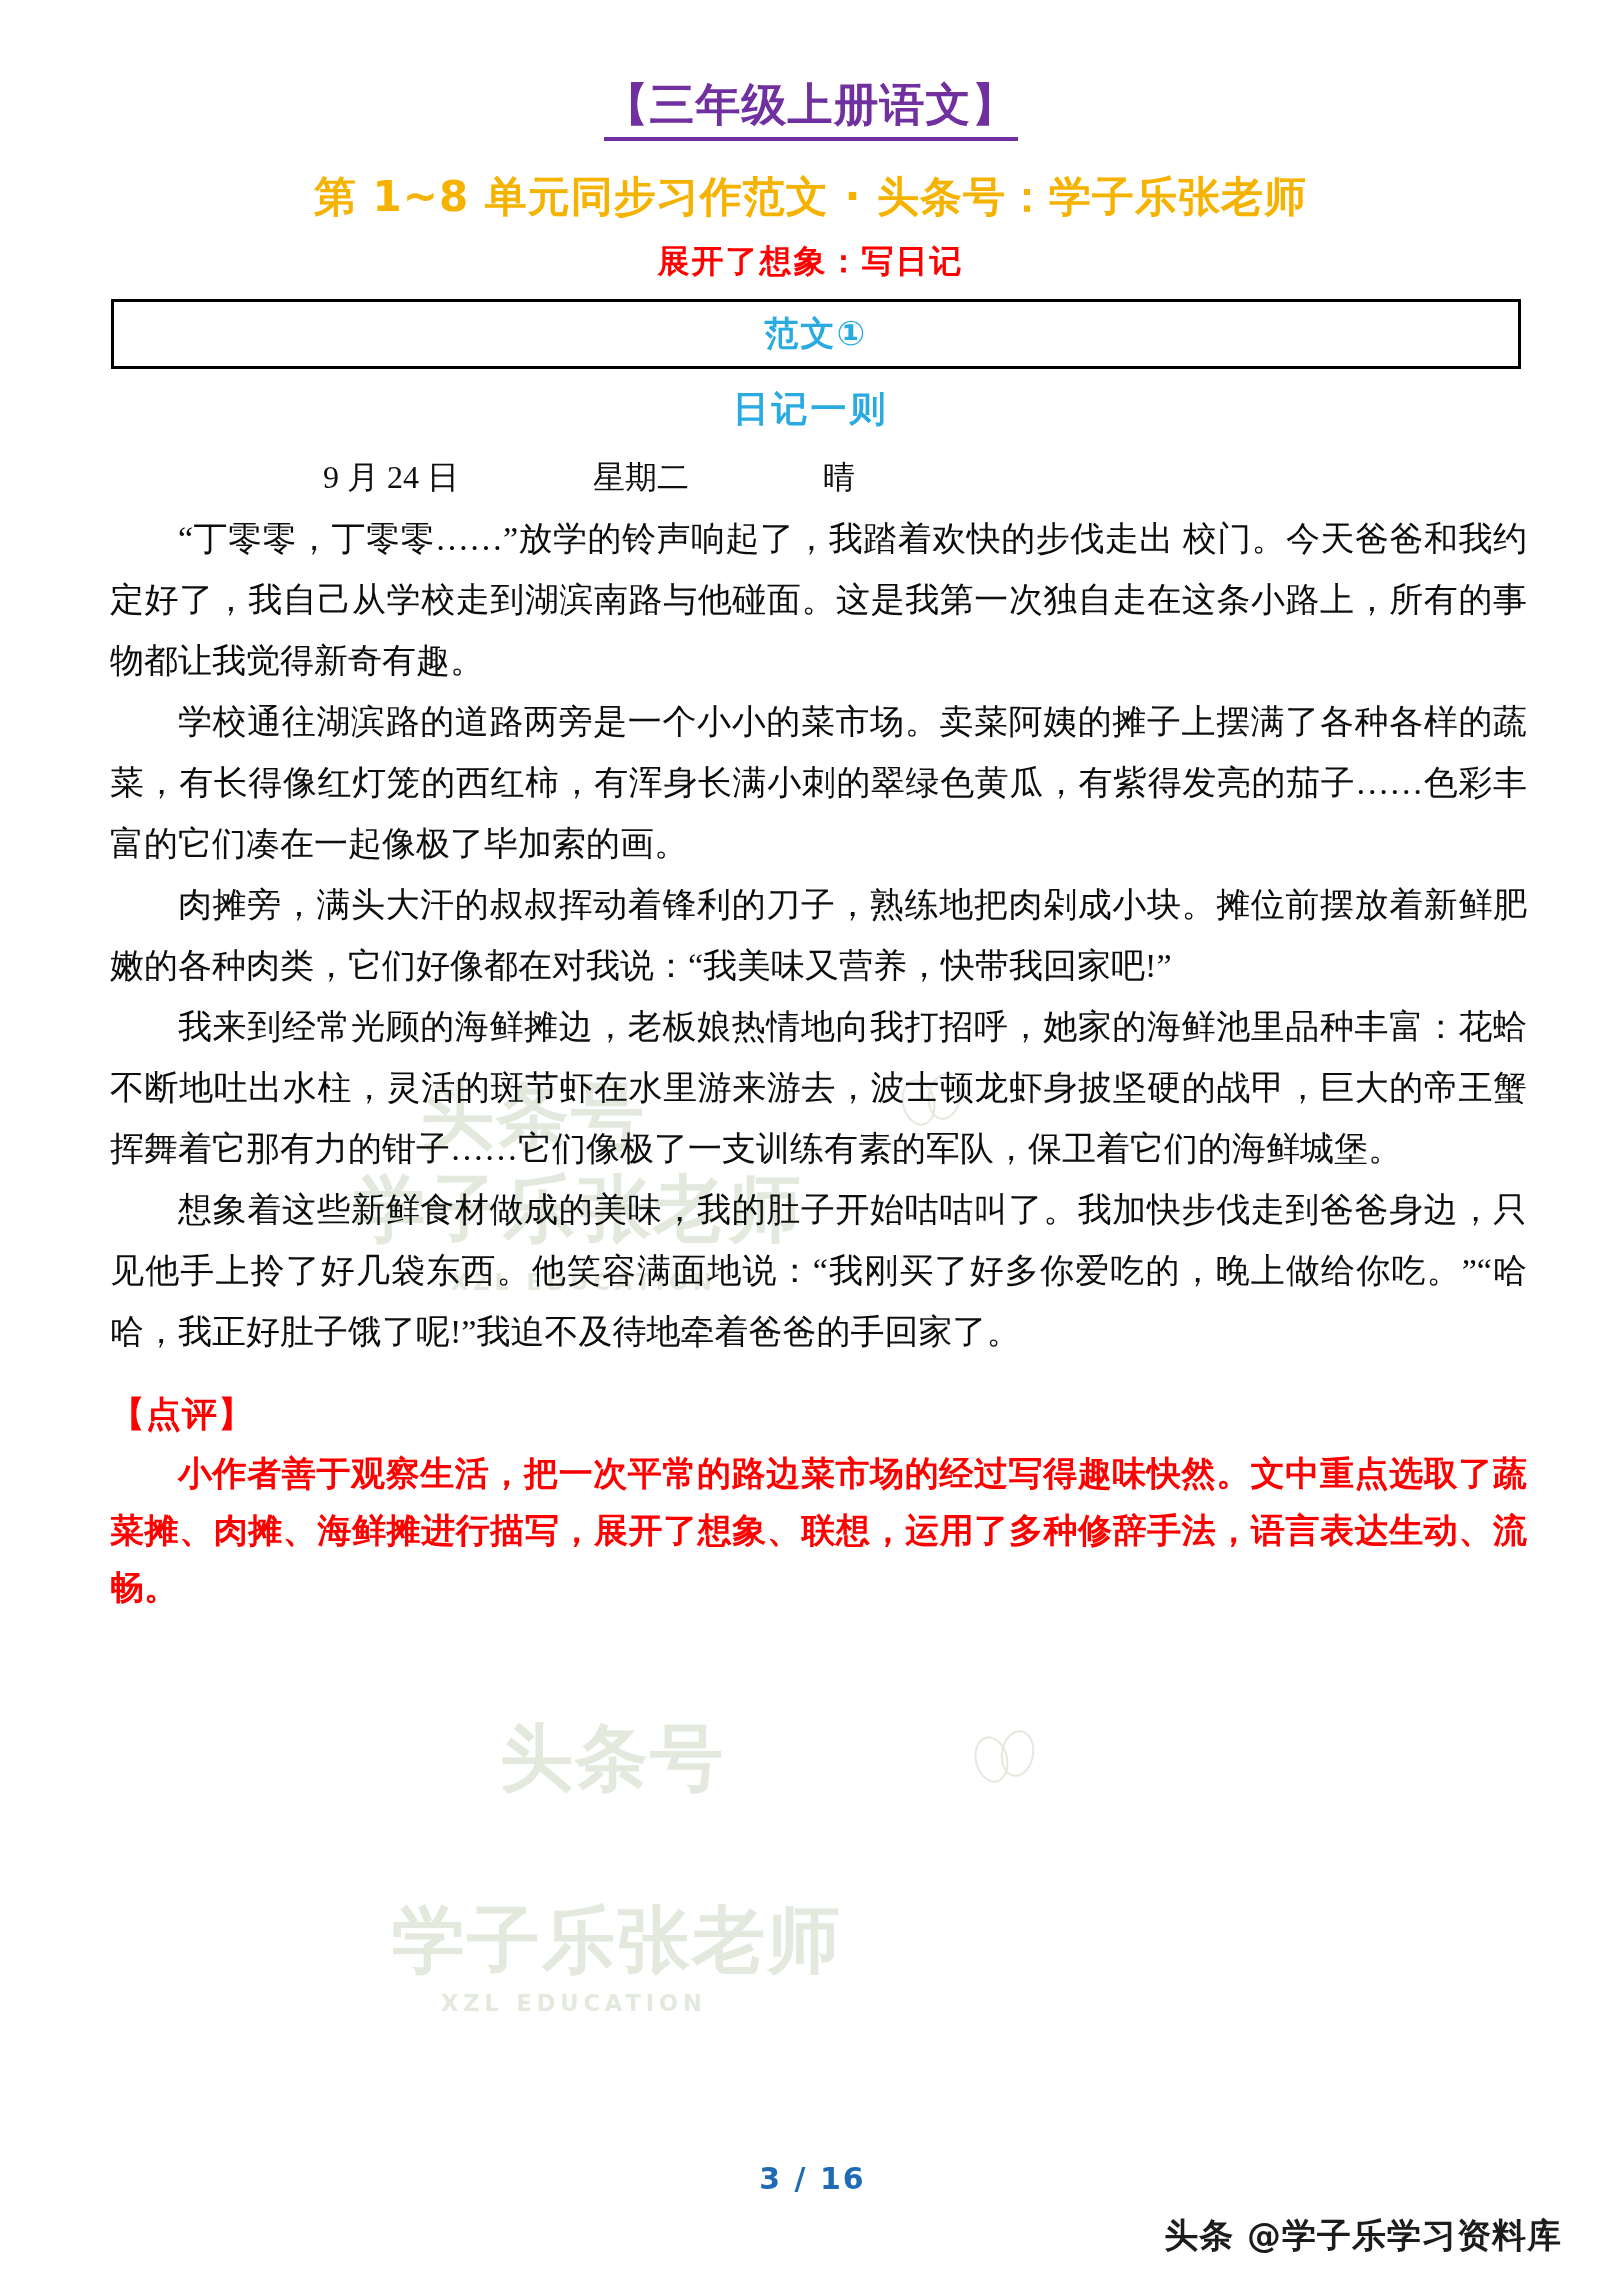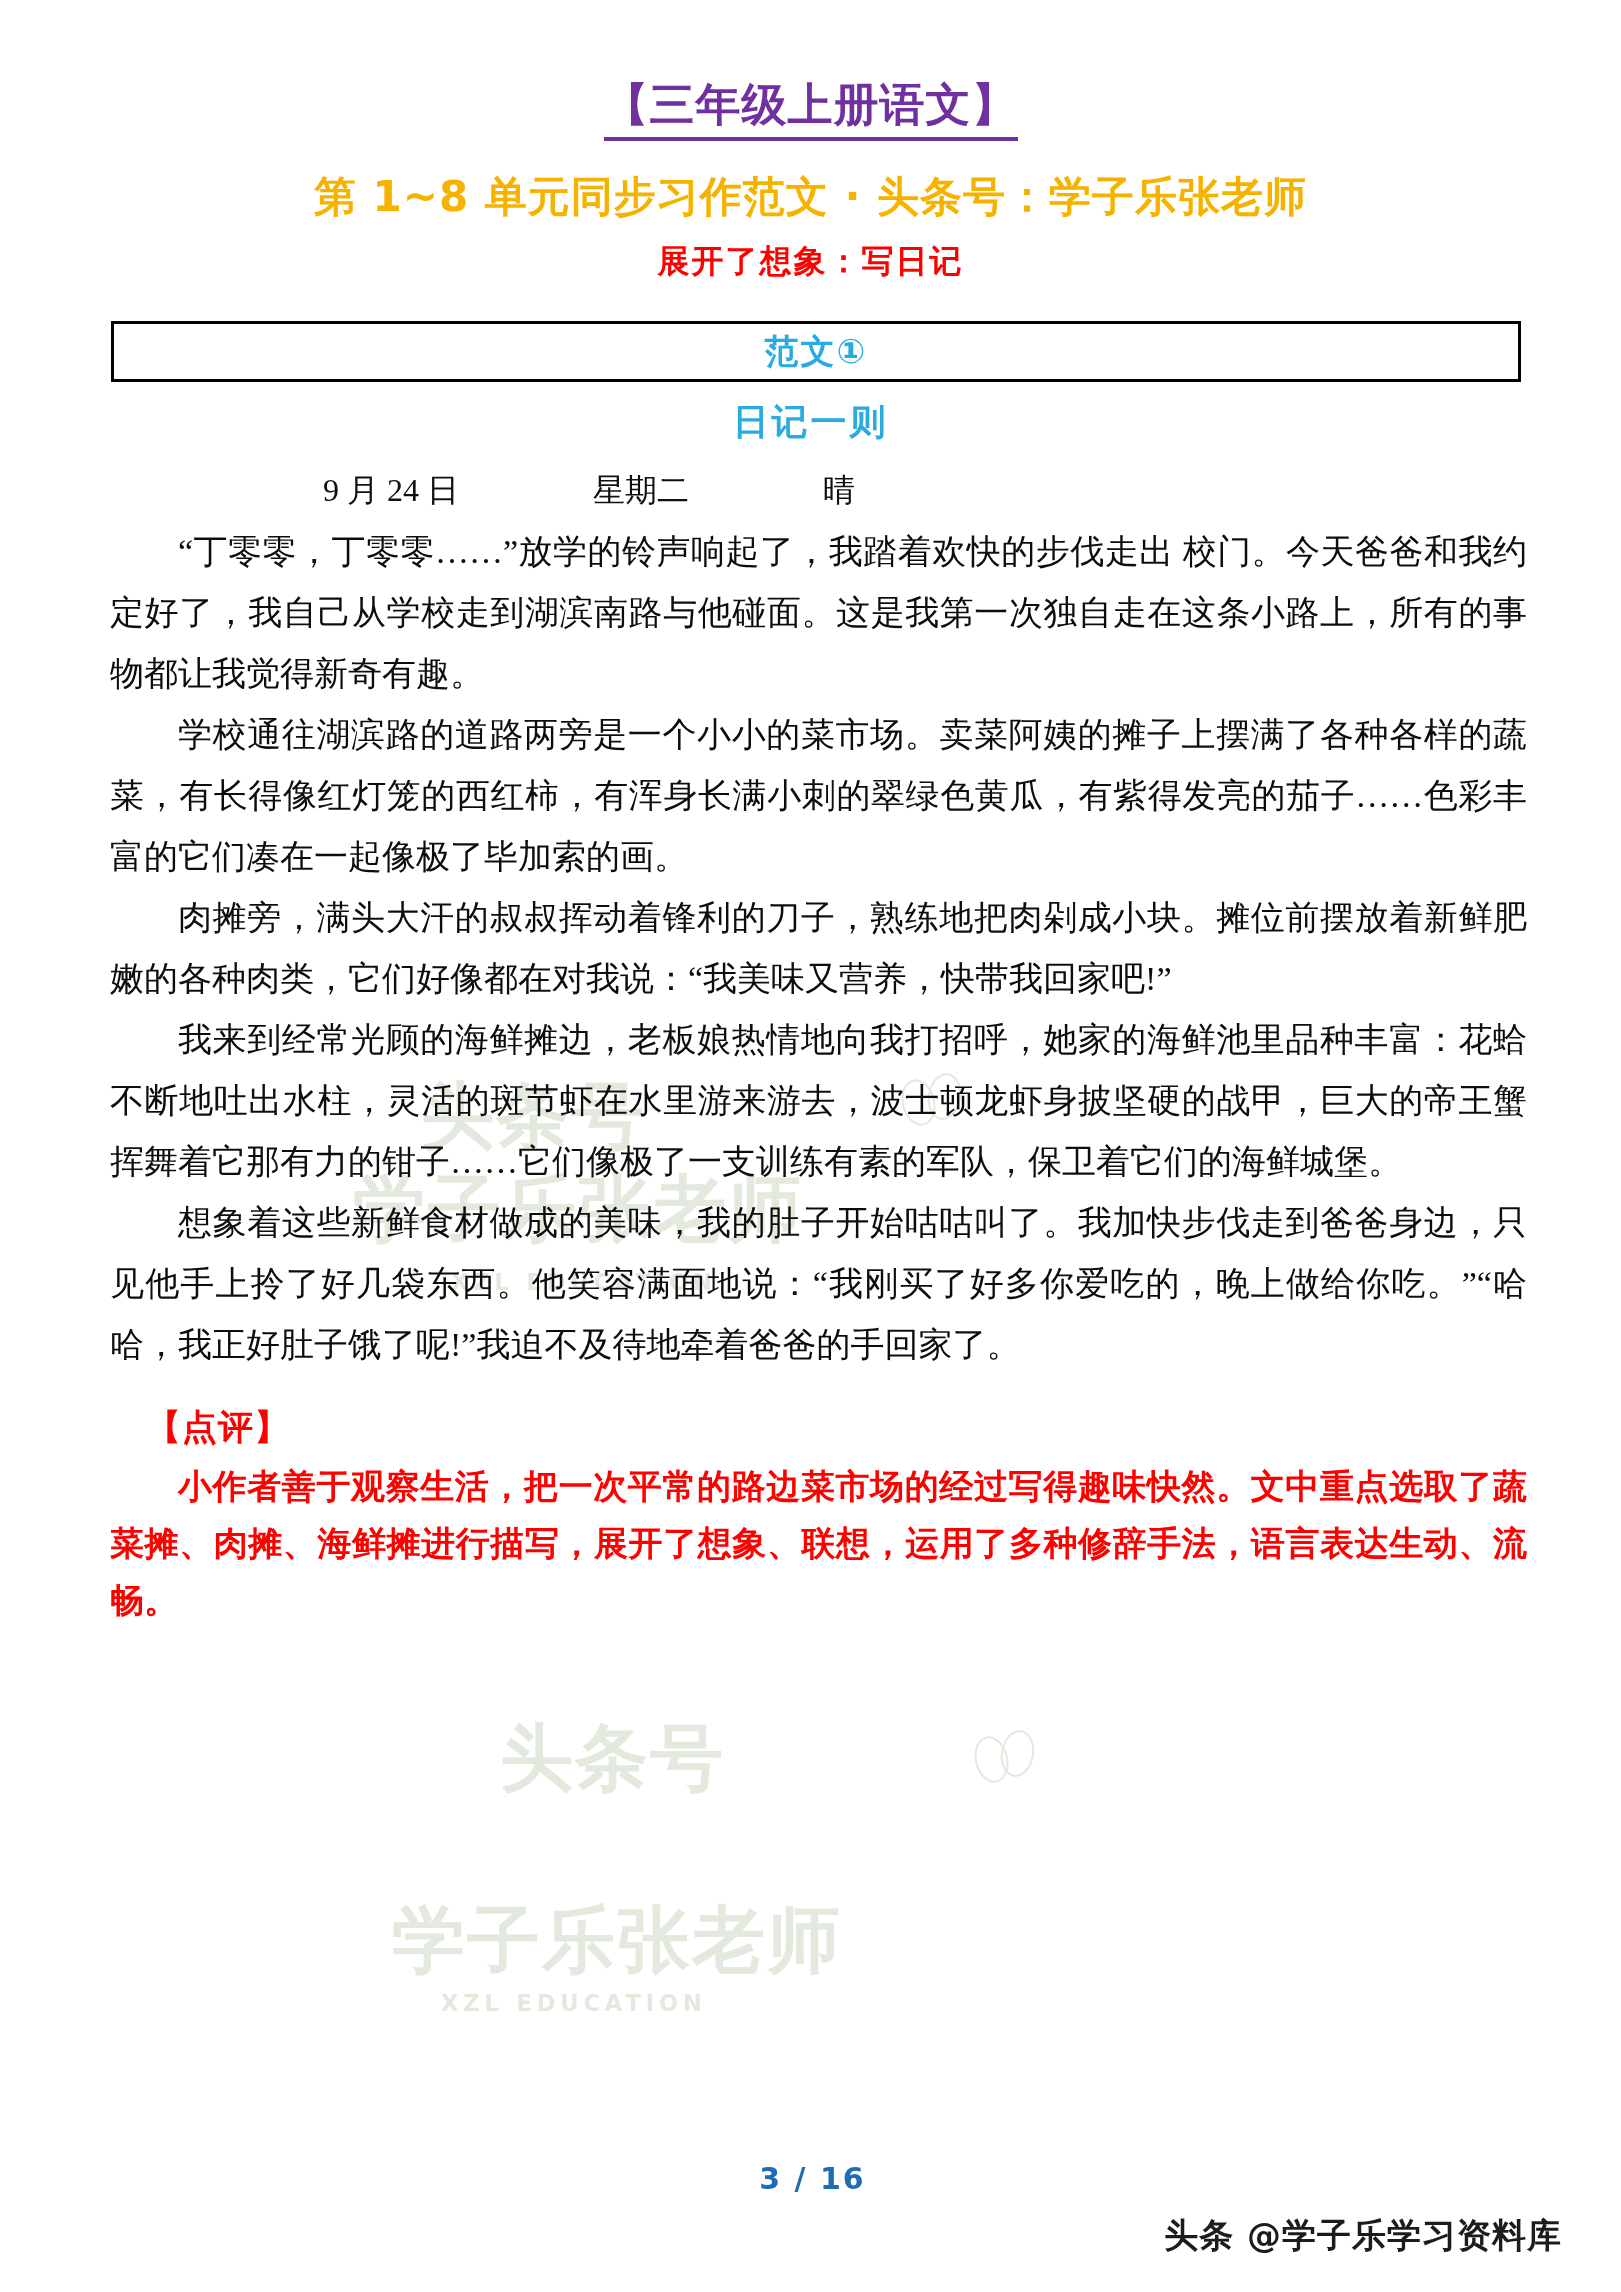--- a/index.html
+++ b/index.html
@@ -109,9 +109,9 @@
 
   
   .box {
-    margin: 37px 100px 0 111px;
+    margin: 15px 100px 0 111px;
     border: 3.9px solid #000000;
-    height: 61px;
+    height: 70px;
     display: flex;
     align-items: center;
     justify-content: center;

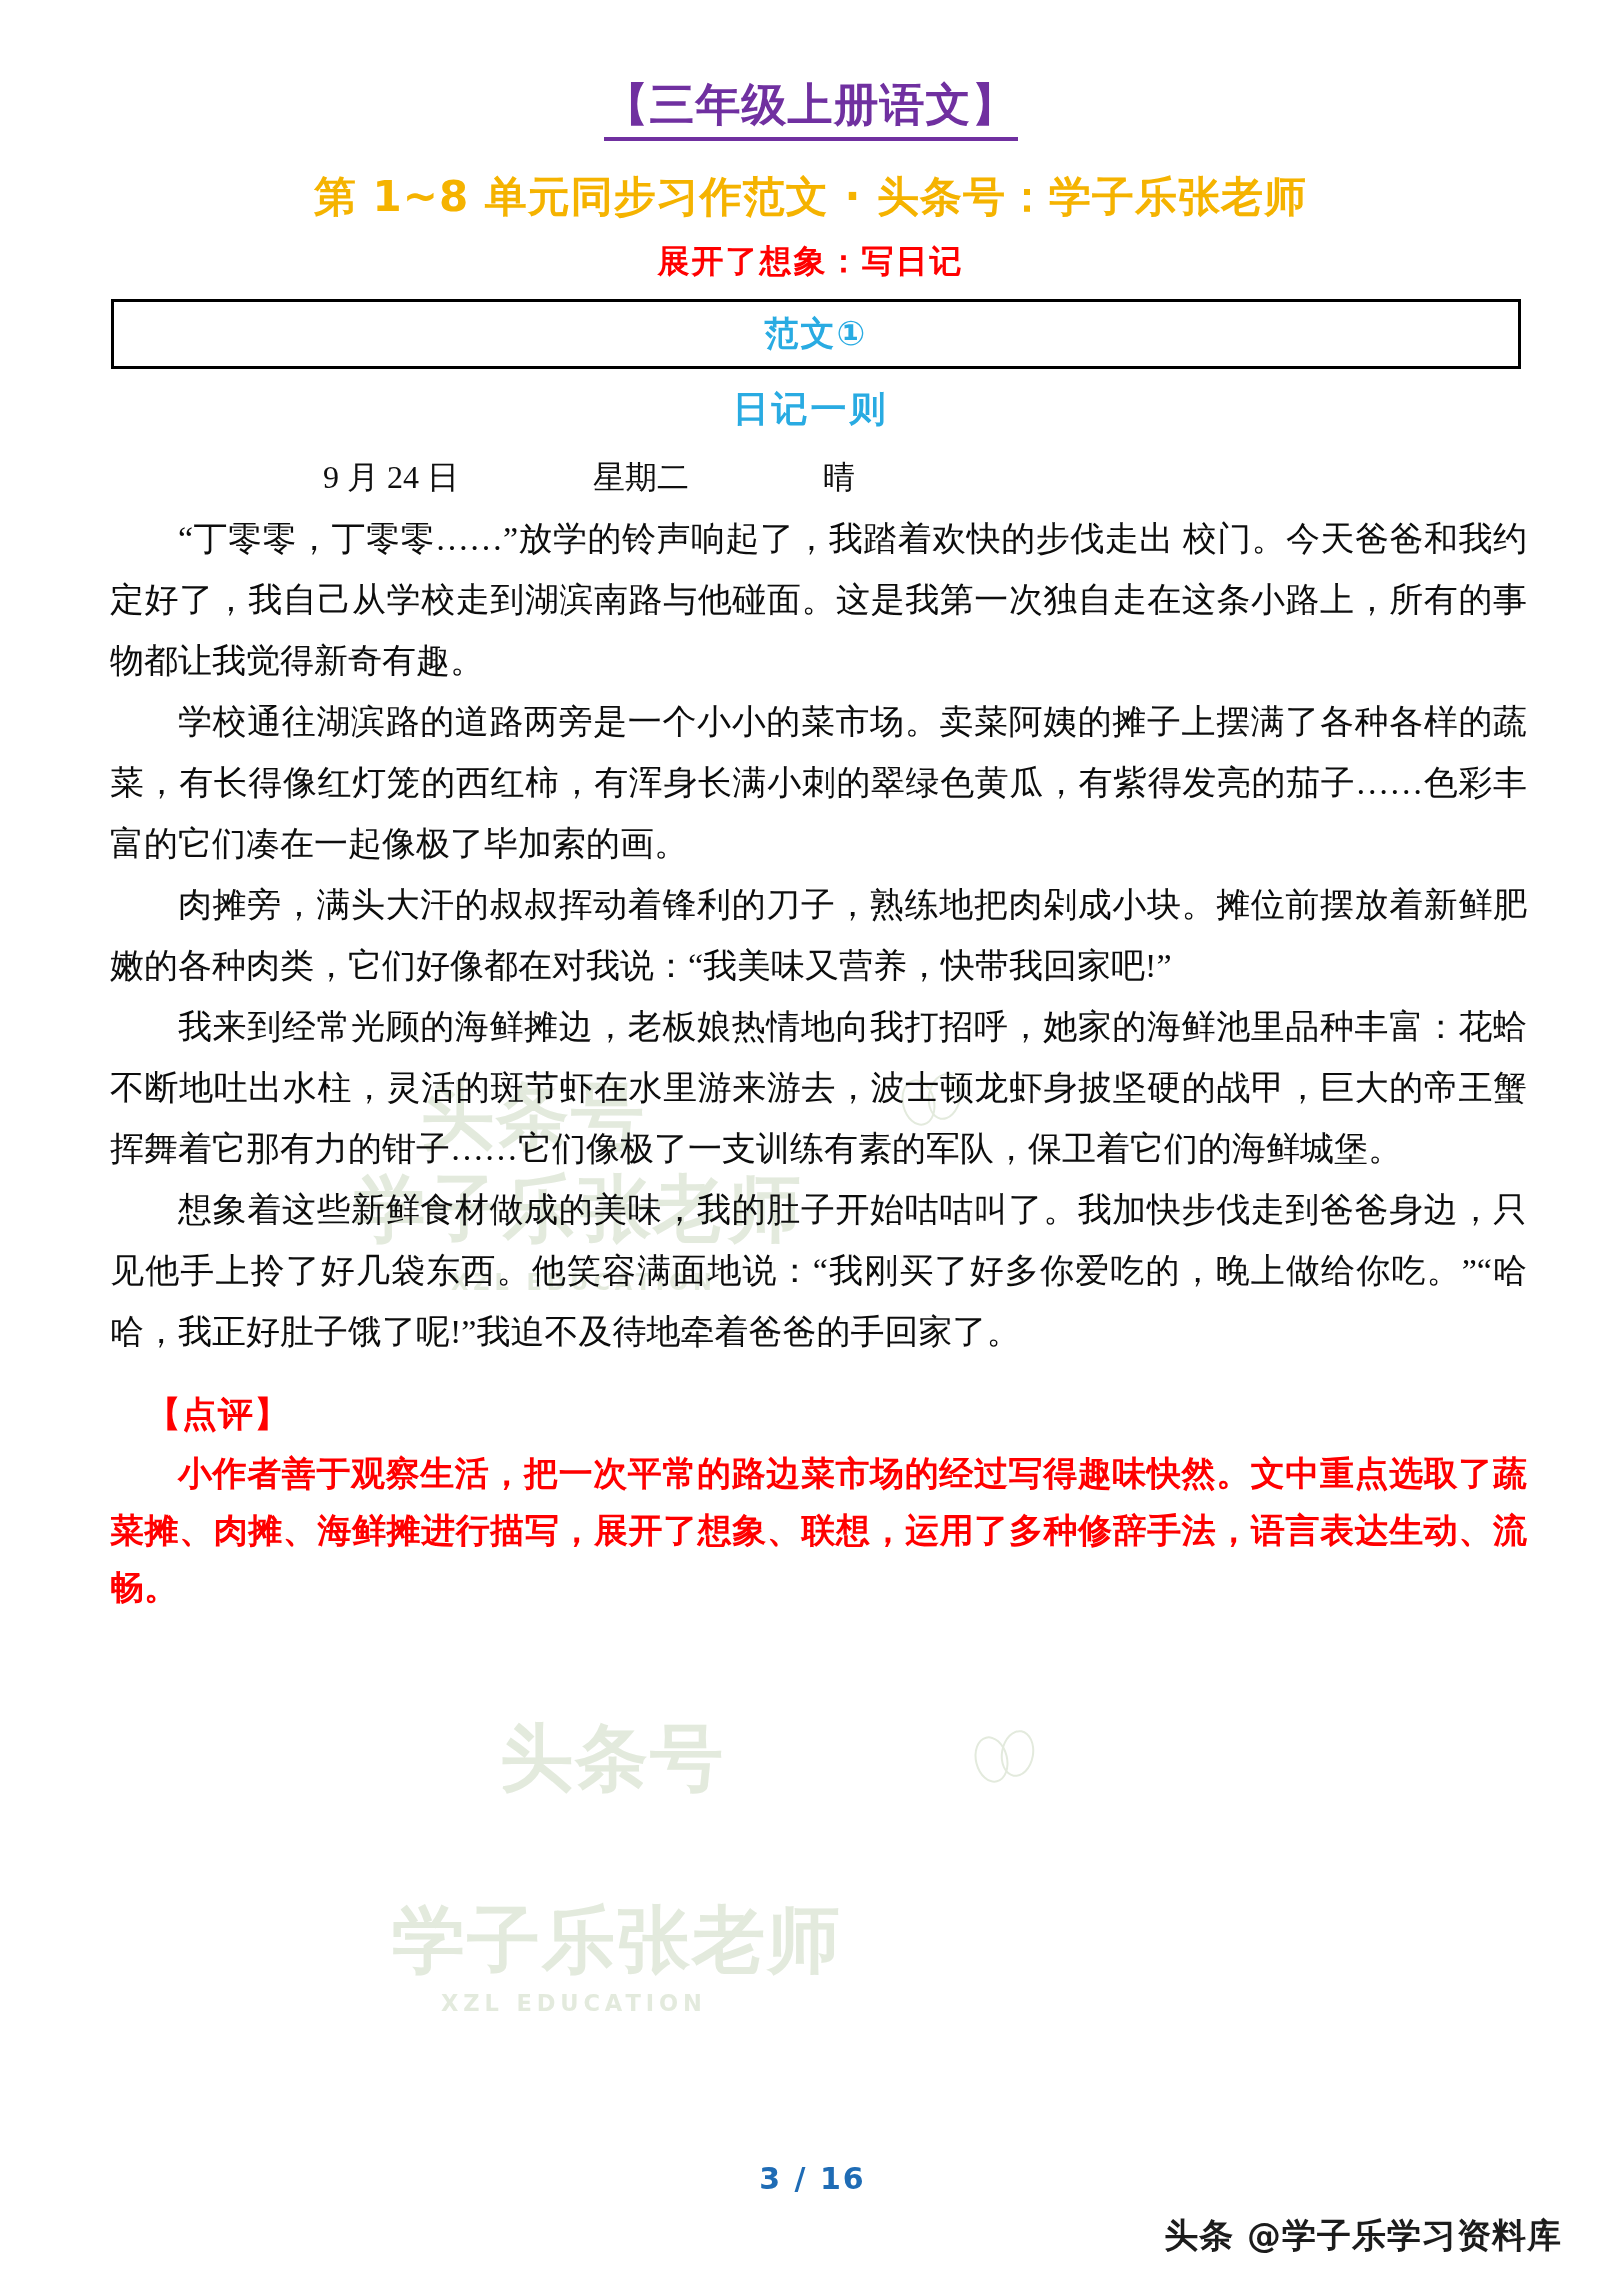--- a/index.html
+++ b/index.html
@@ -173,7 +173,6 @@
     font-size: 35px;
     color: #ff0000;
     letter-spacing: 1px;
-    margin-left: 36px;
   }
   .review-body {
     margin: 7.8px 0 0 0;

